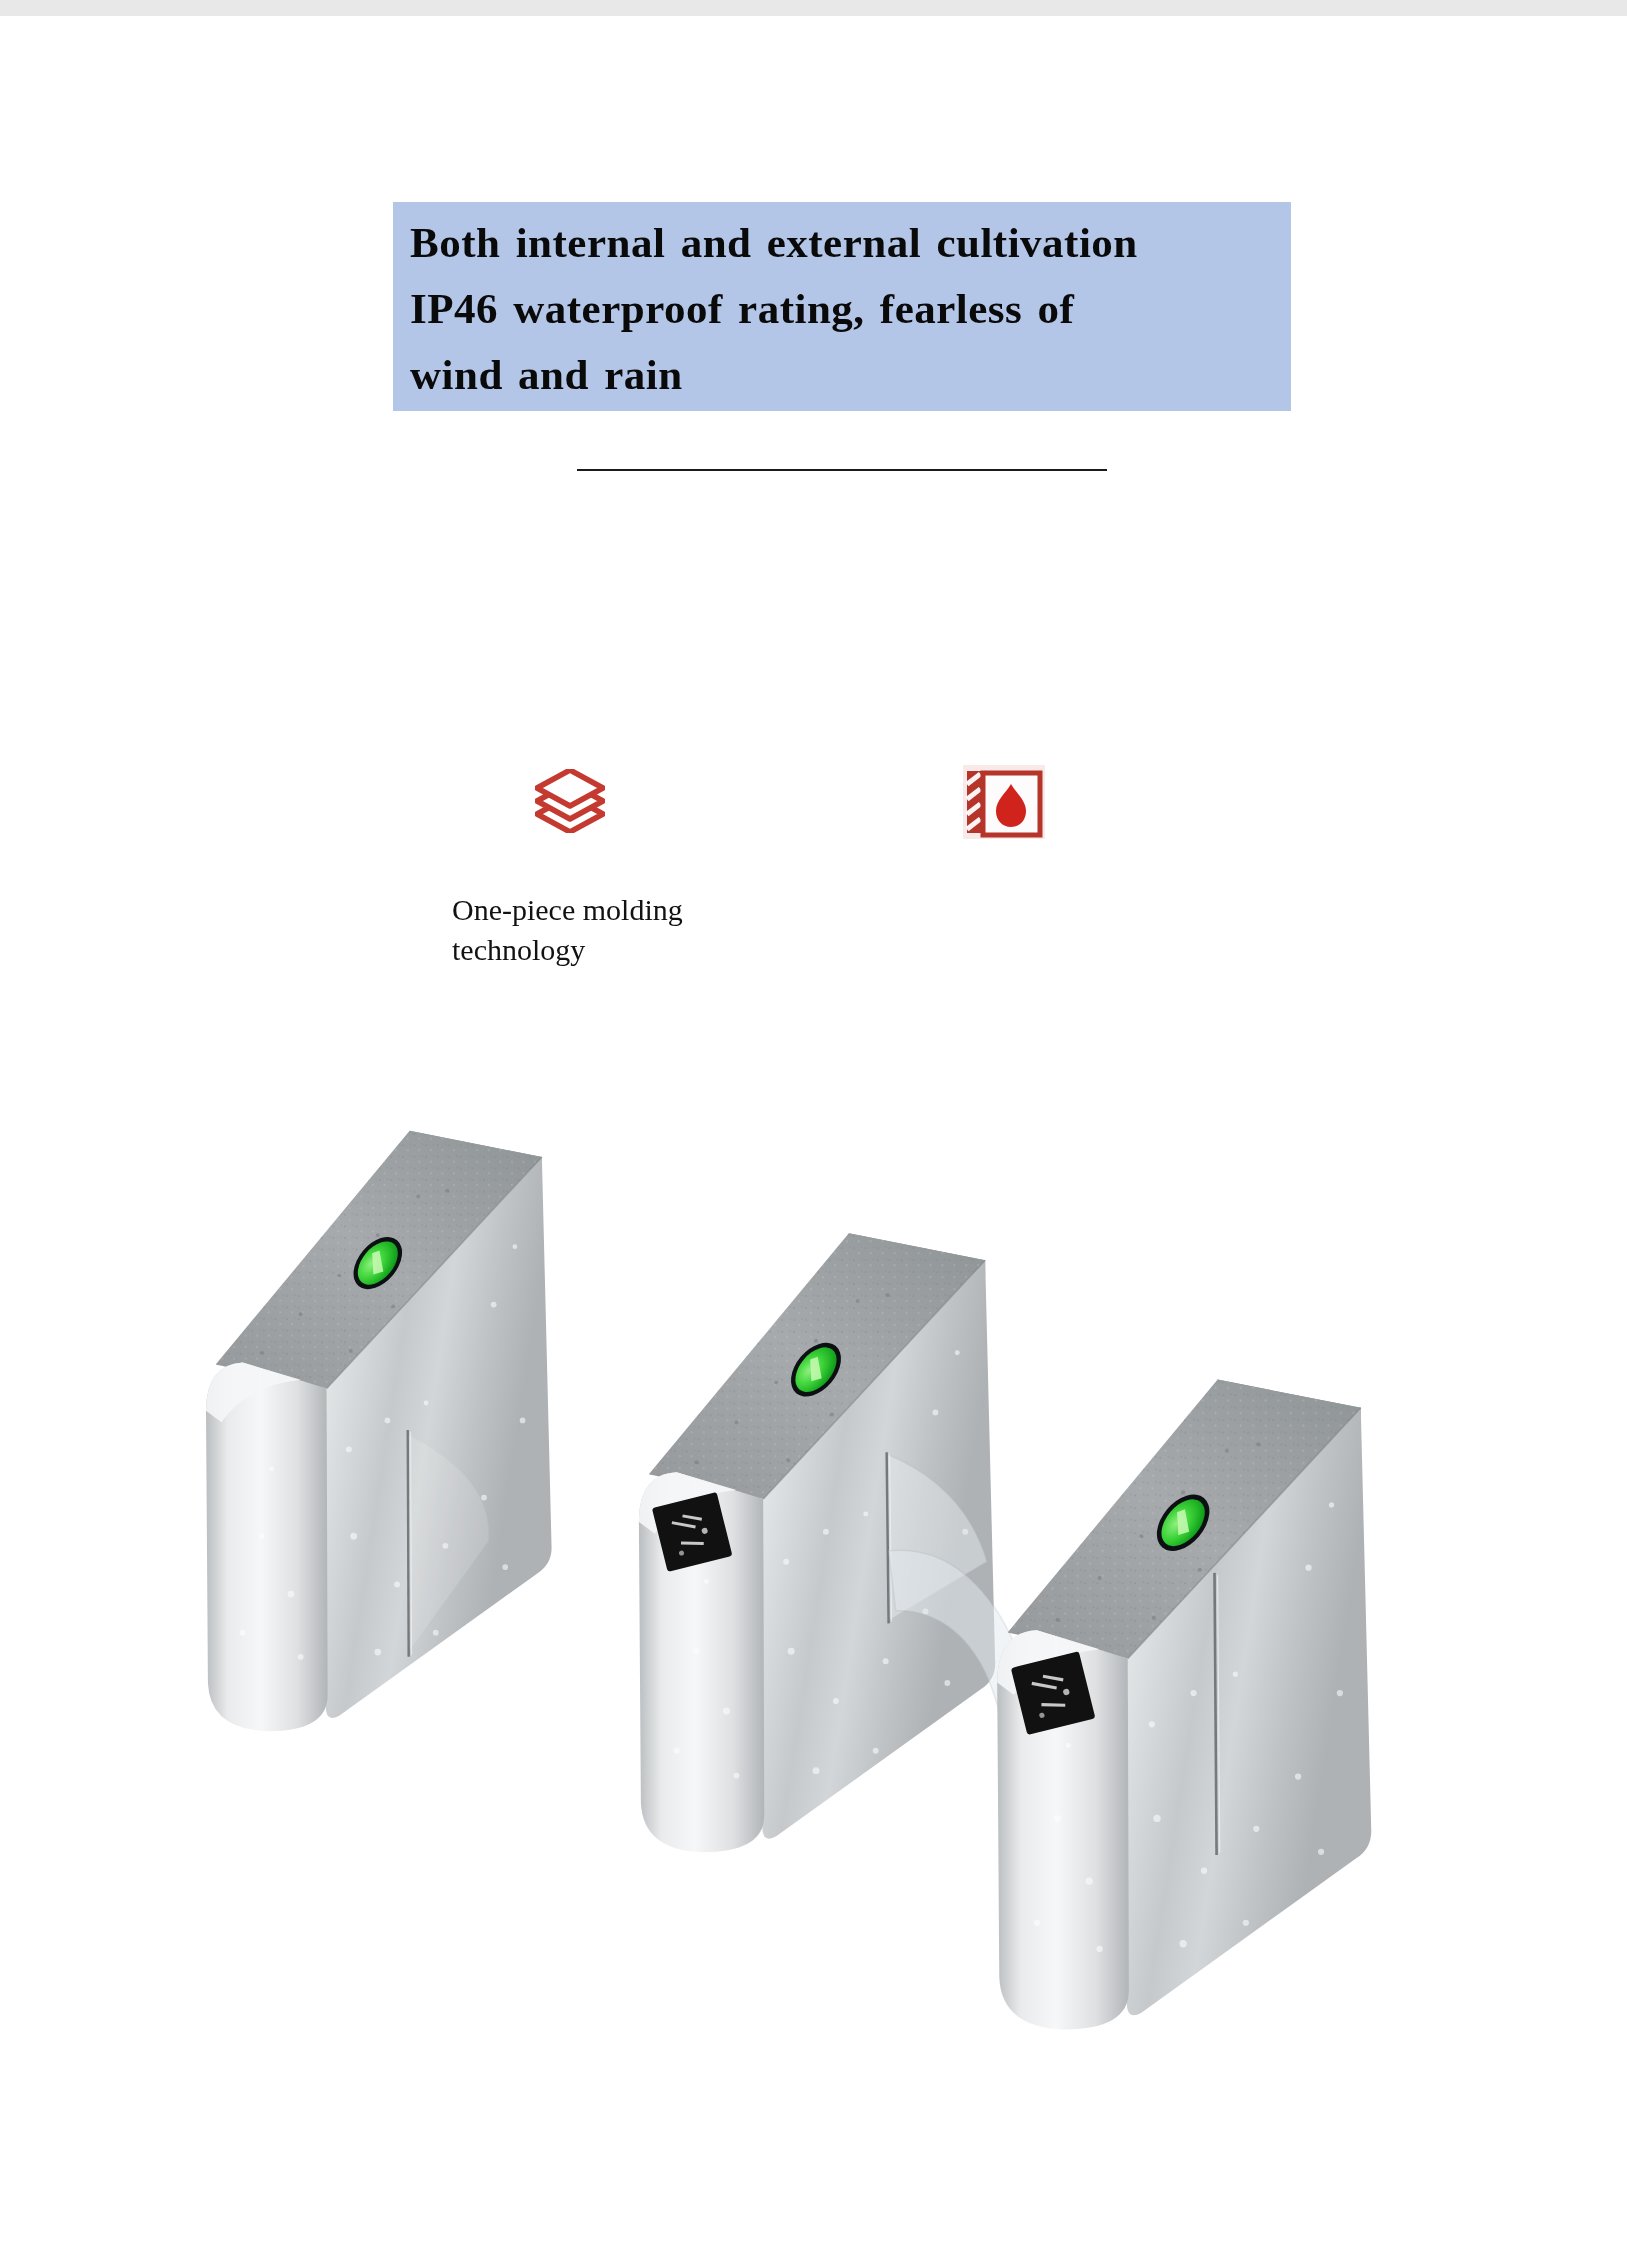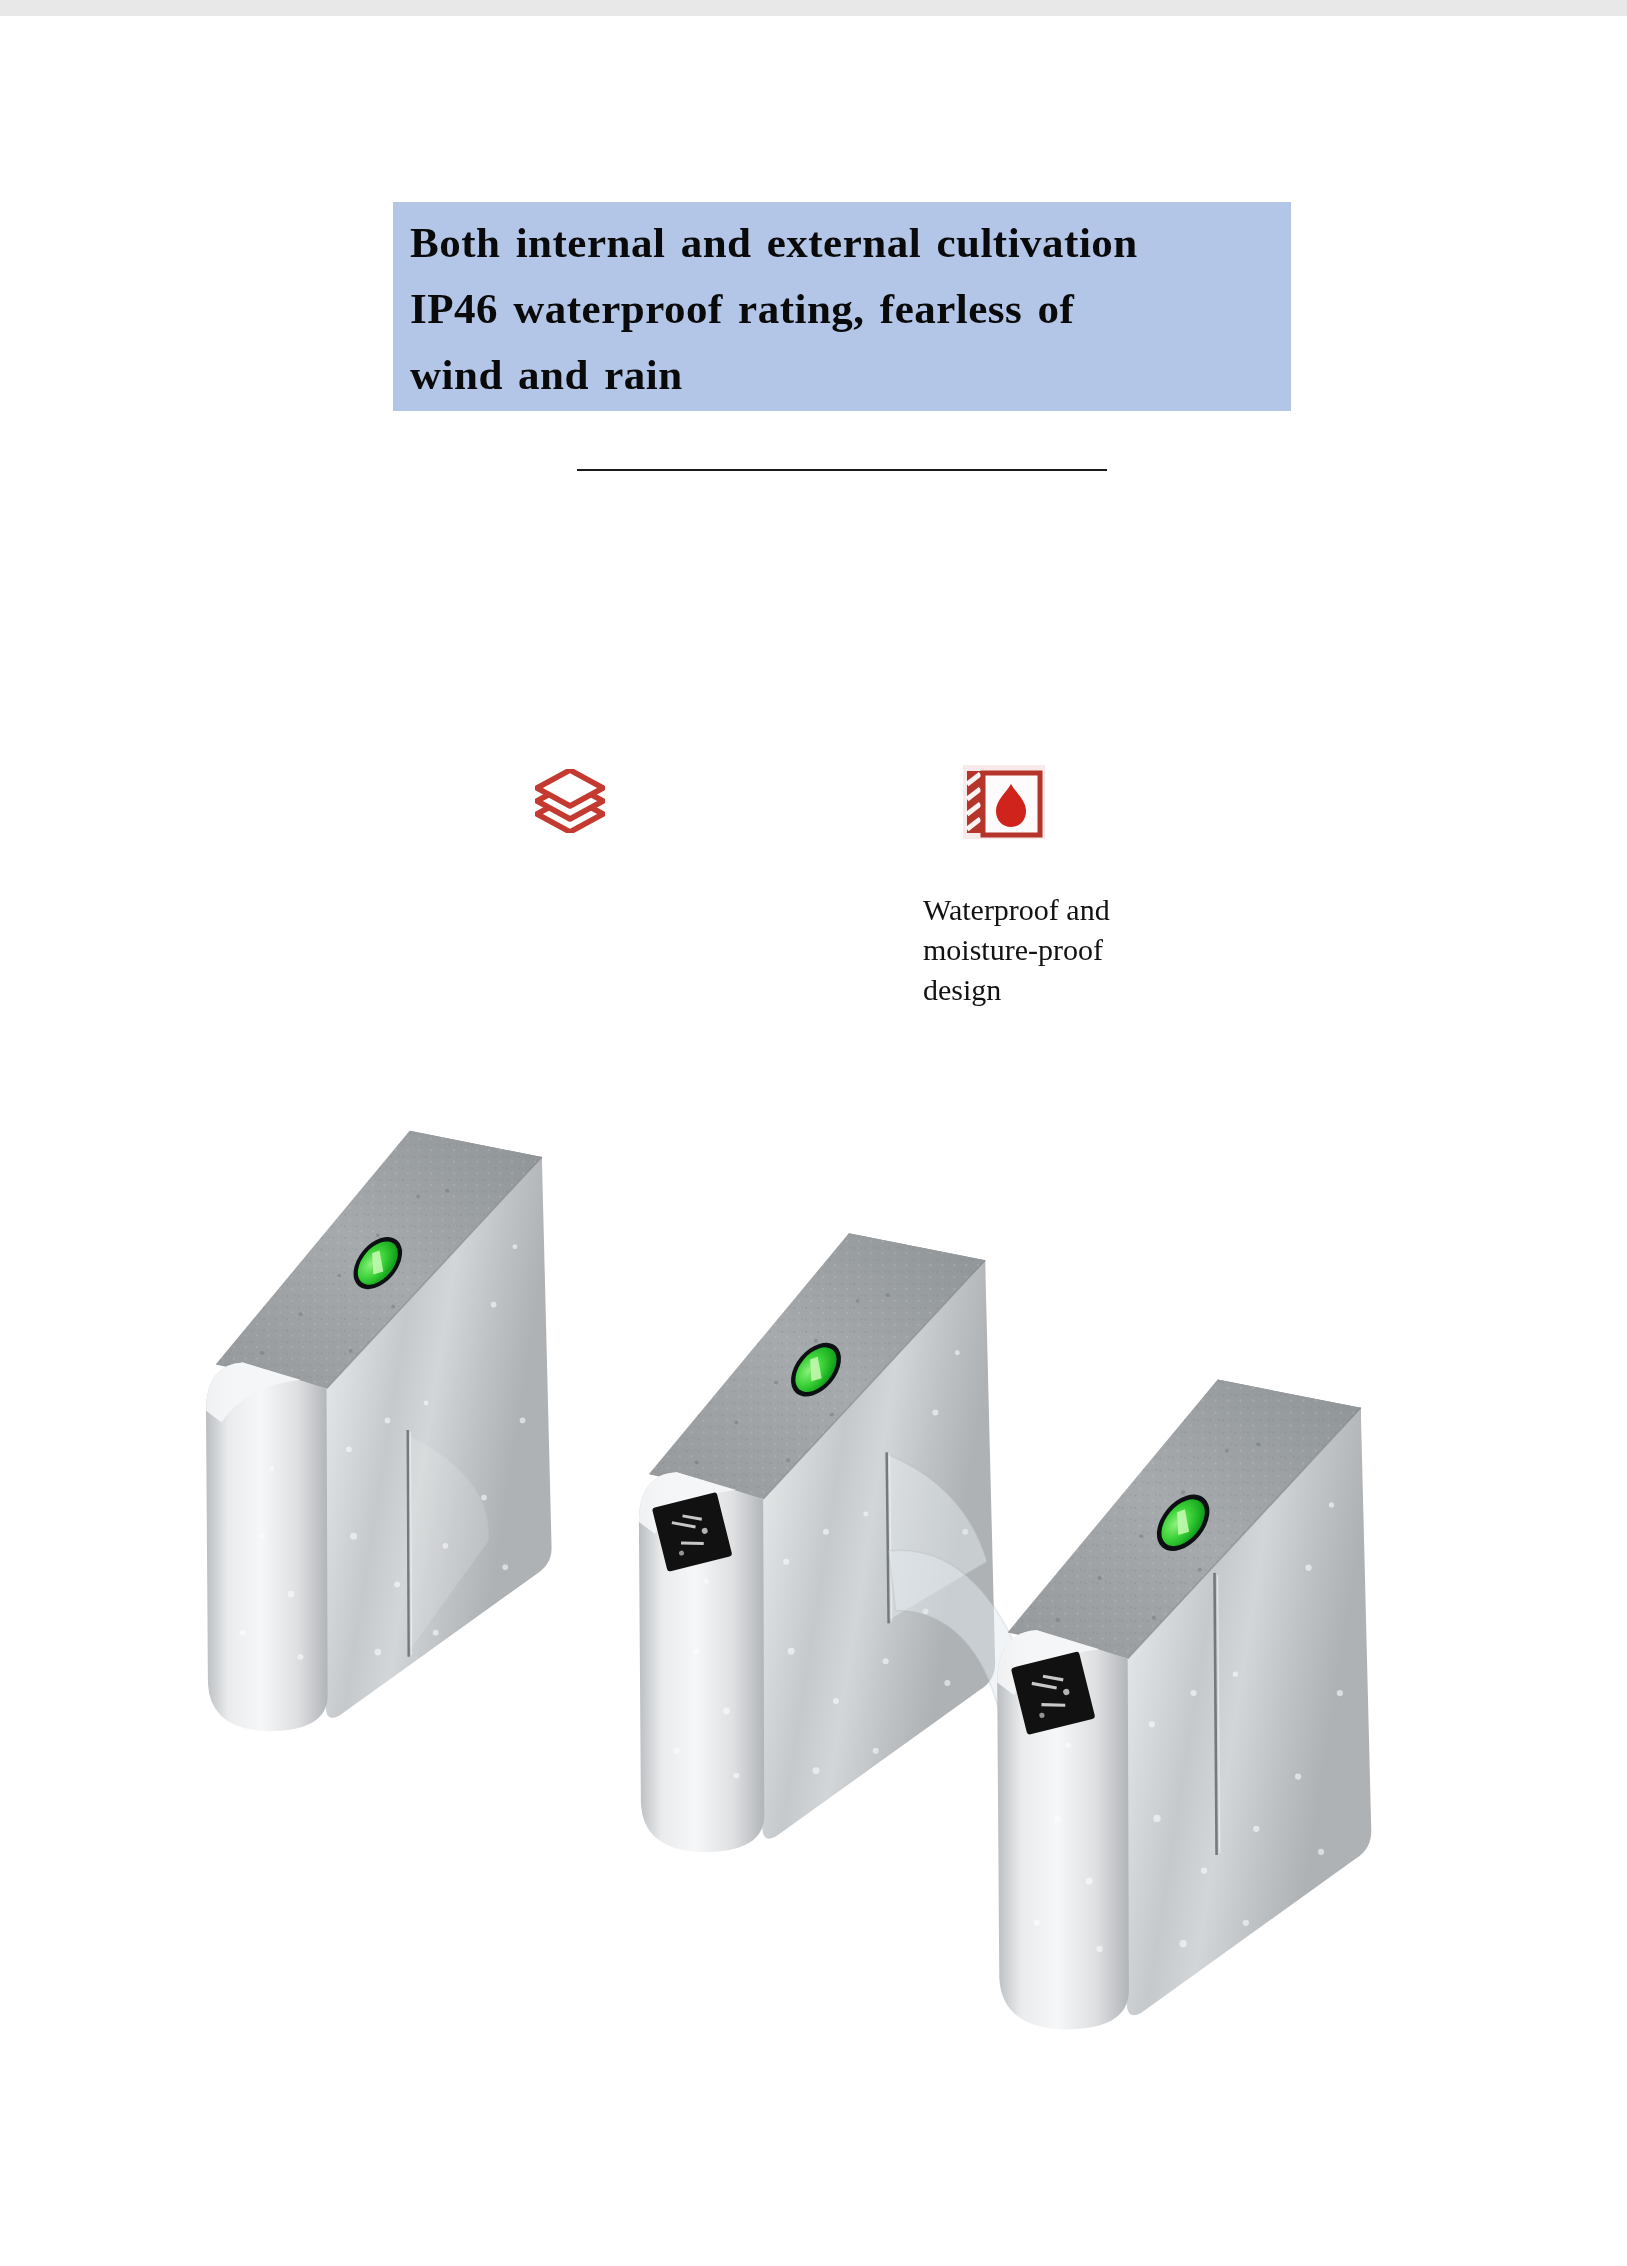--- a/index.html
+++ b/index.html
@@ -81,6 +81,8 @@
     </svg>
   </div>
 
+  <div id="feature-label-1" class="abs feature-label">One-piece molding
+technology</div>
   <div id="feature-label-2" class="abs feature-label">Waterproof and
 moisture-proof
 design</div>

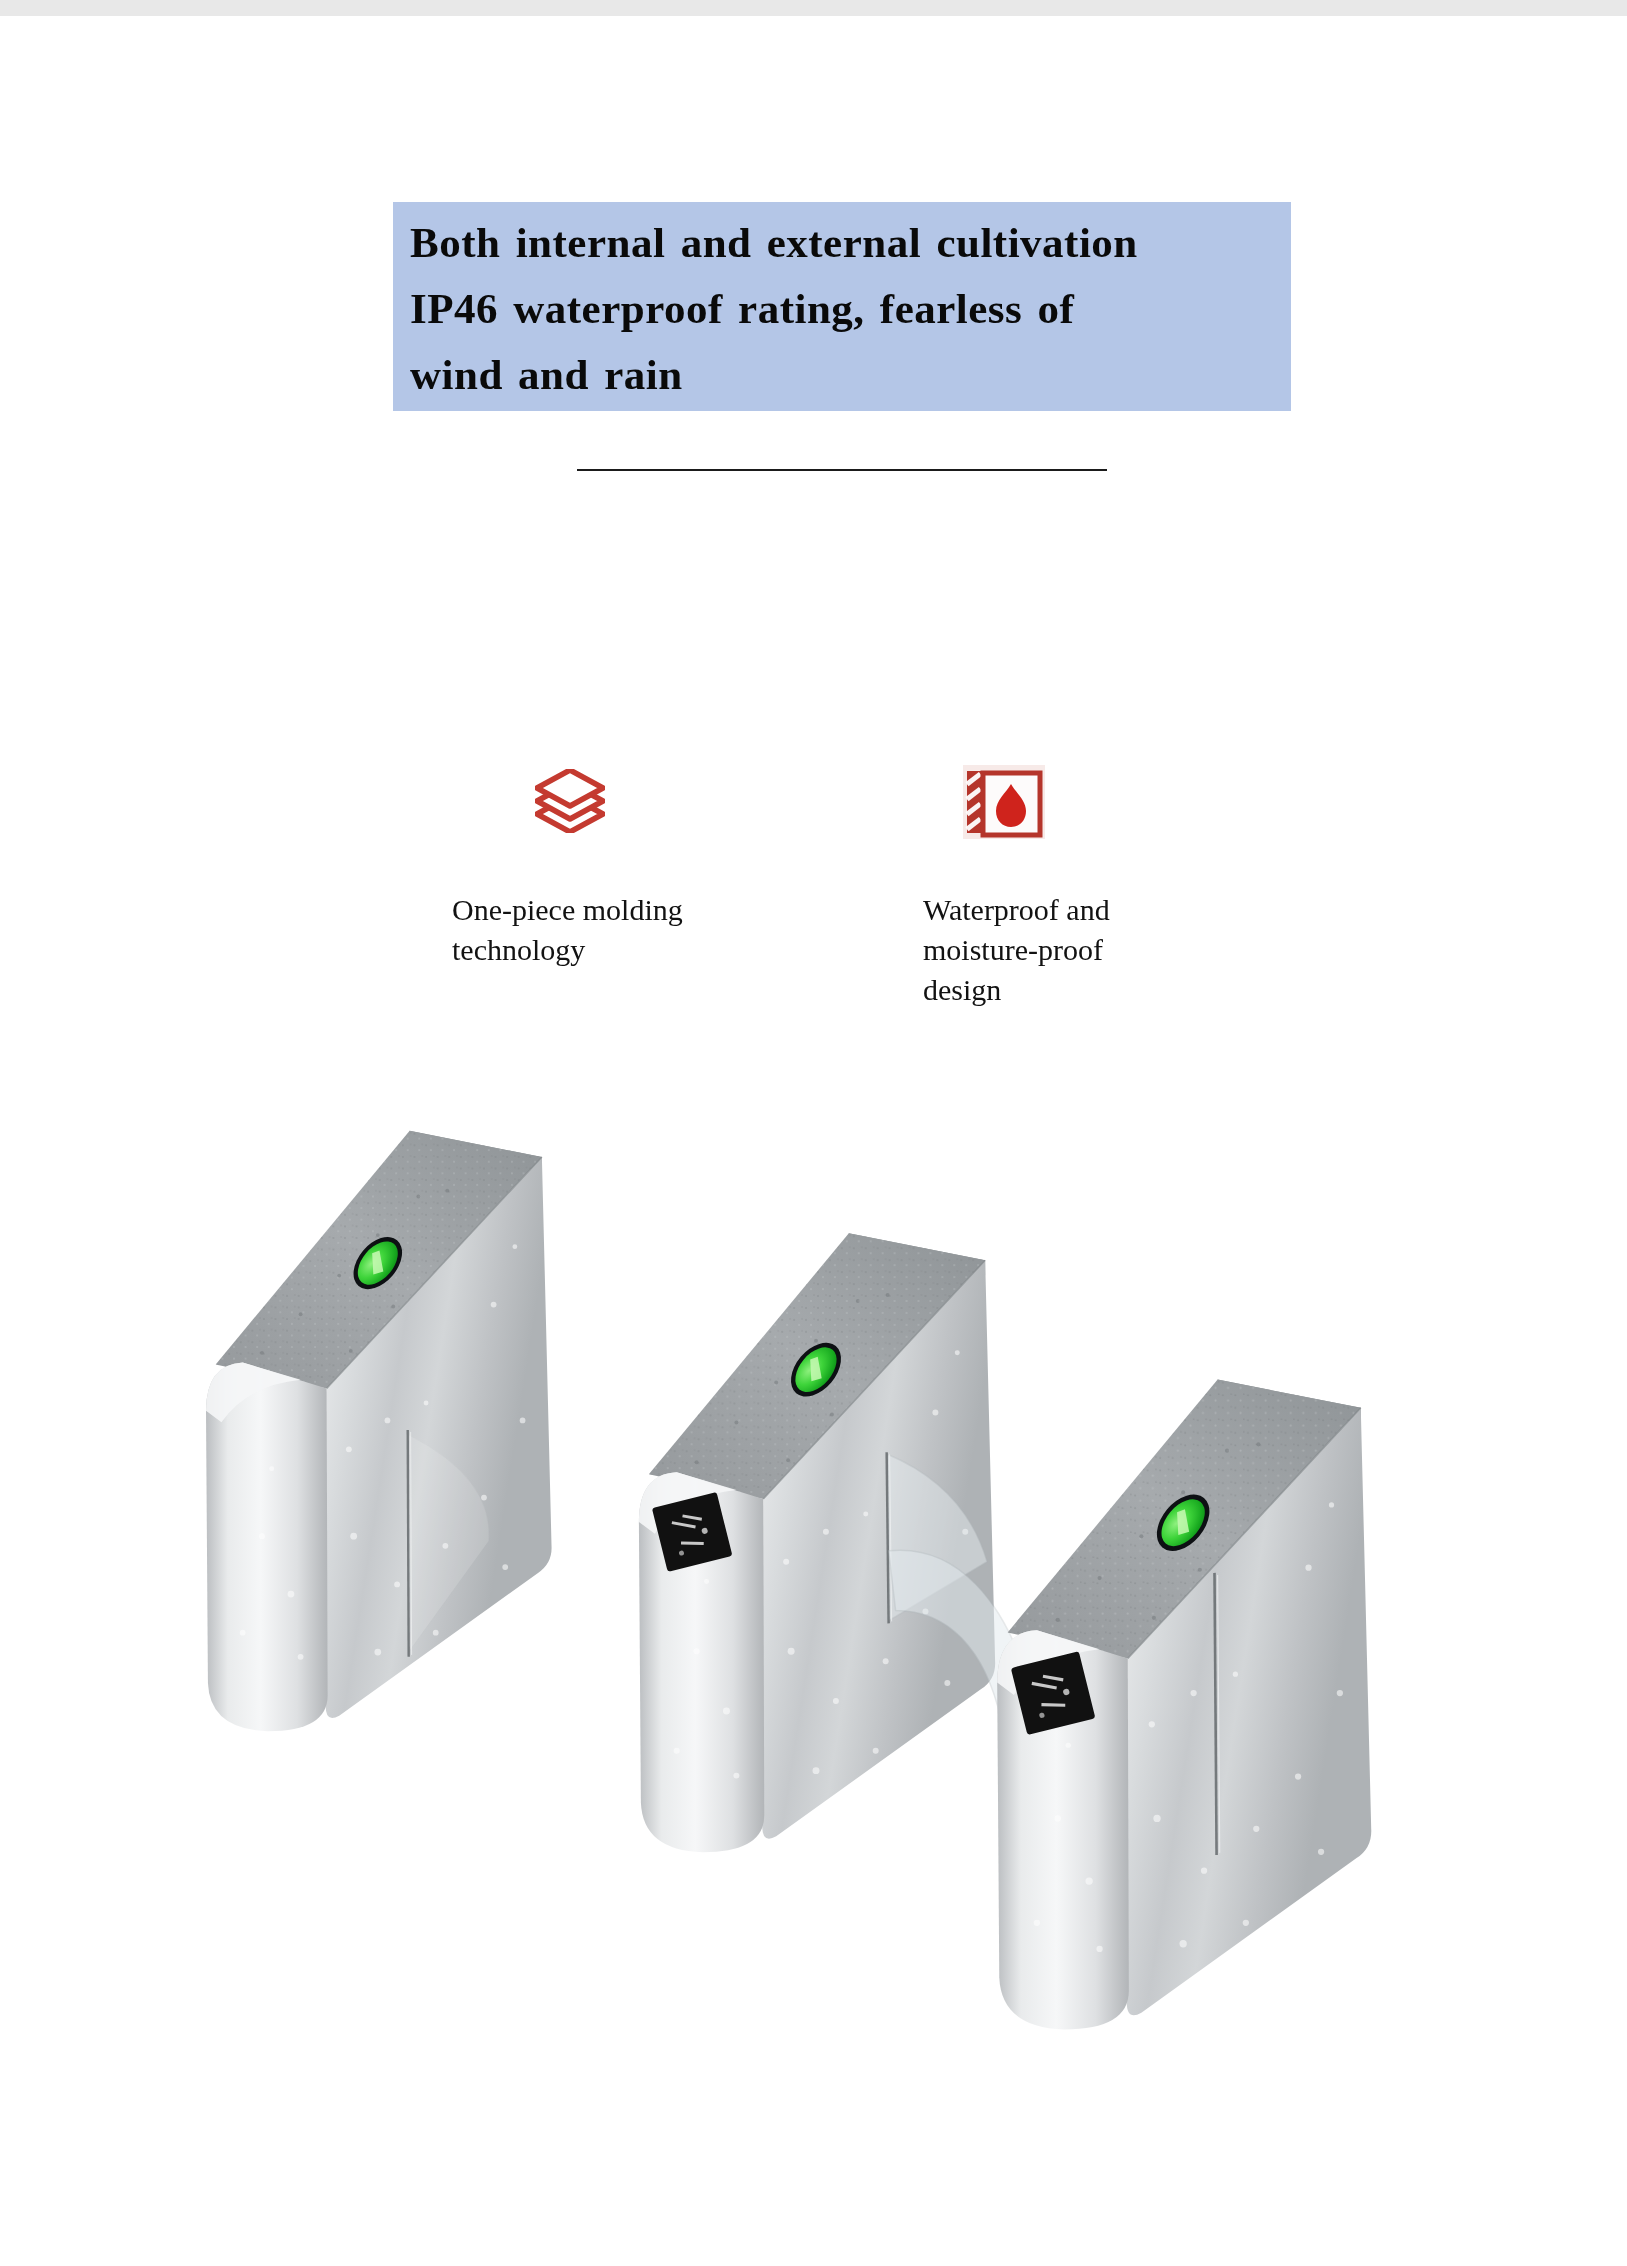--- a/index.html
+++ b/index.html
@@ -83,9 +83,6 @@
 
   <div id="feature-label-1" class="abs feature-label">One-piece molding
 technology</div>
-  <div id="feature-label-2" class="abs feature-label">Waterproof and
-moisture-proof
-design</div>
 
   <div id="product-photo" class="abs">
     <svg width="1234" height="995" viewBox="0 0 1240 1000" aria-hidden="true">

